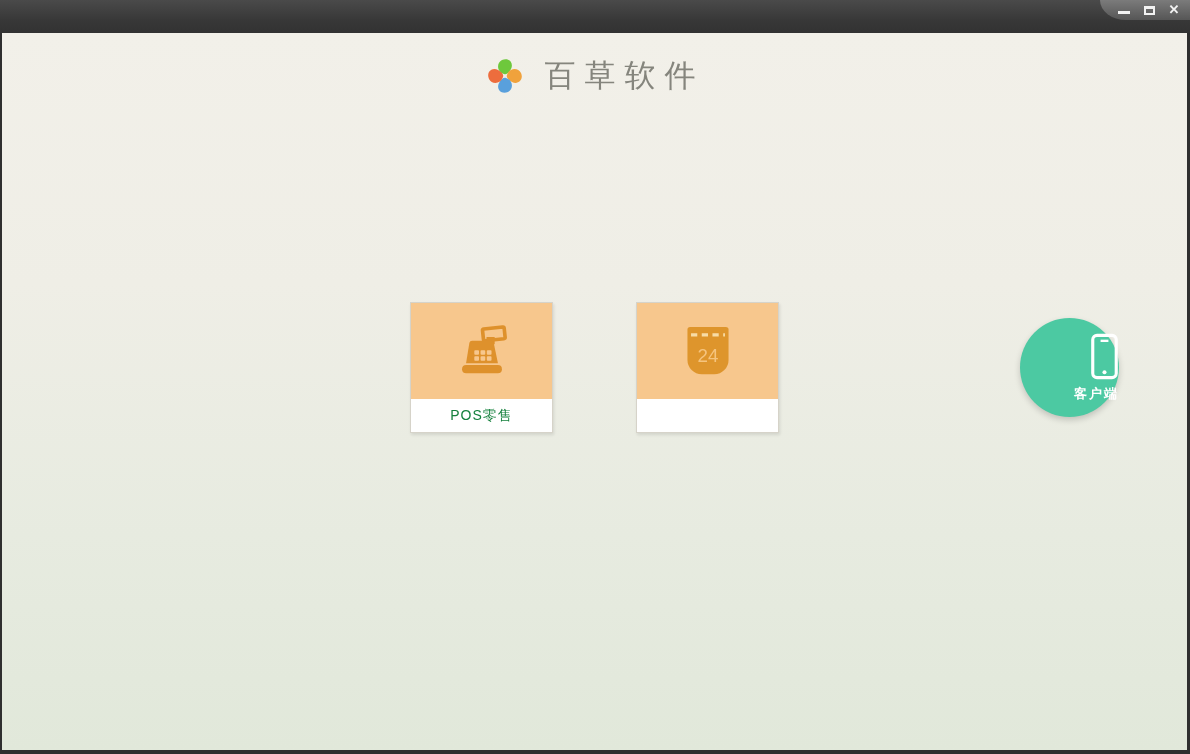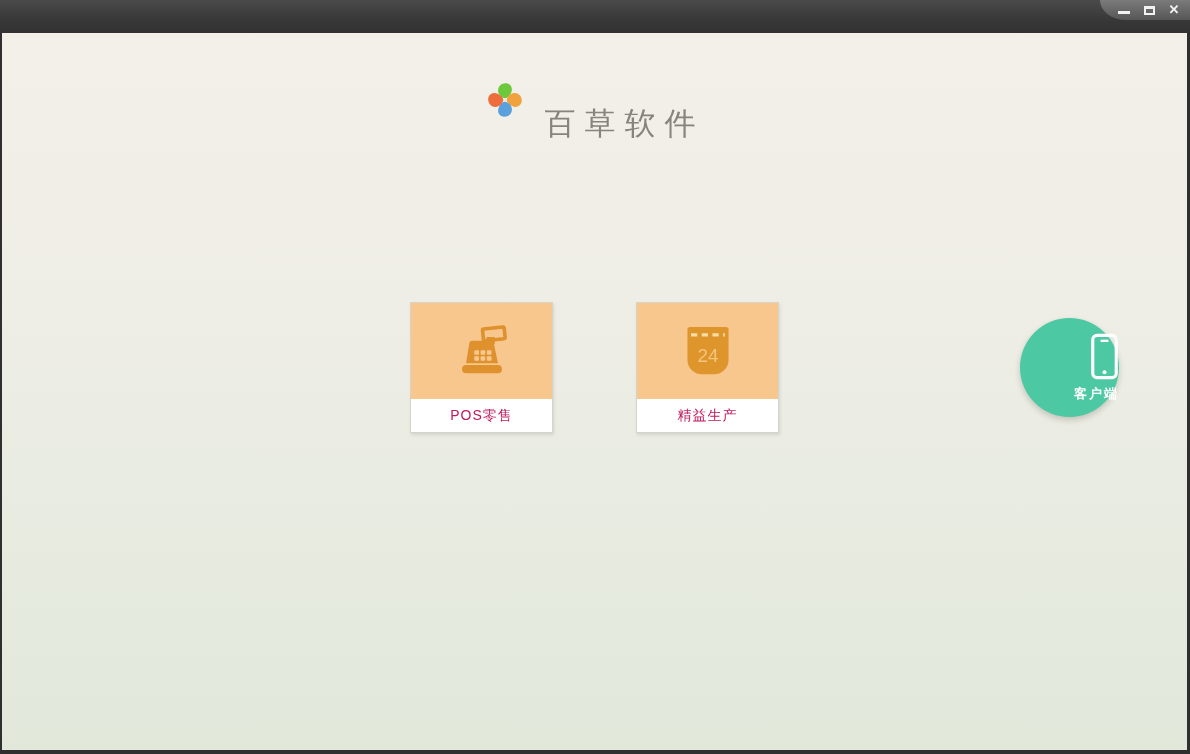--- a/index.html
+++ b/index.html
@@ -52,7 +52,7 @@
   .logo svg { width: 40px; height: 42px; }
   .logo-text {
     font-family: Liberation Serif, serif;
-    font-size: 31px; color: #85857d; letter-spacing: 9px; margin-top: 48px;
+    font-size: 31px; color: #85857d; letter-spacing: 9px;
   }
 
   

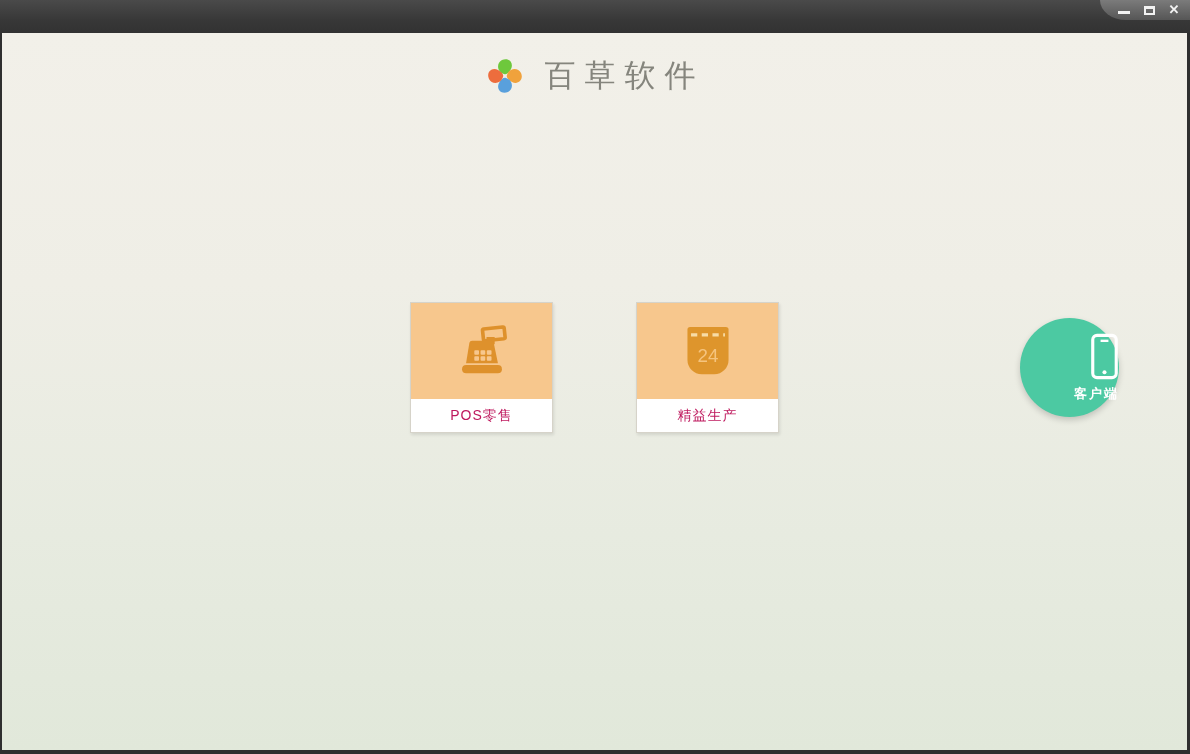--- a/index.html
+++ b/index.html
@@ -77,7 +77,7 @@
   .card-label {
     flex: 1;
     display: flex; align-items: center; justify-content: center;
-    font-size: 14px; color: #be185d; letter-spacing: 1px;
+    font-size: 14px; color: #15803d; letter-spacing: 1px;
     background: #ffffff;
   }
 

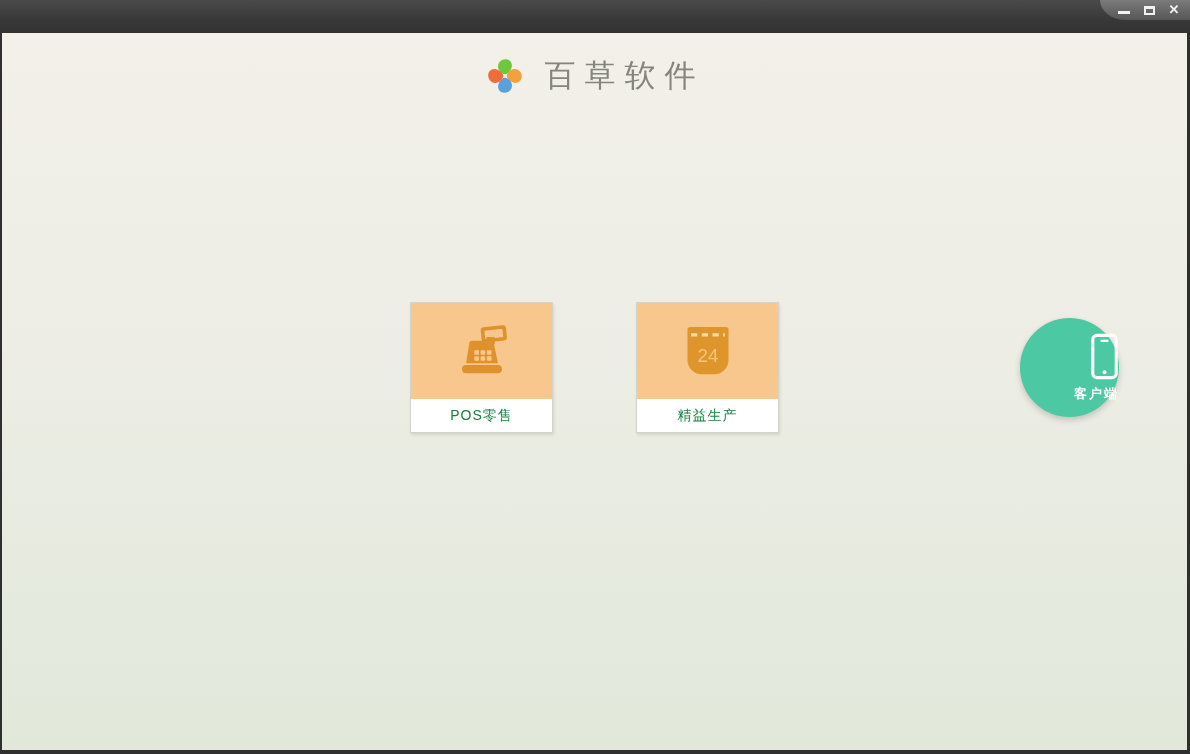--- a/index.html
+++ b/index.html
@@ -156,7 +156,6 @@
           <text x="28" y="41" text-anchor="middle" font-size="21" fill="#f5c47e" font-family="Liberation Sans, sans-serif">24</text>
         </svg>
       </div>
-      <div class="card-label">精益生产</div>
     </div>
 
   </div>

